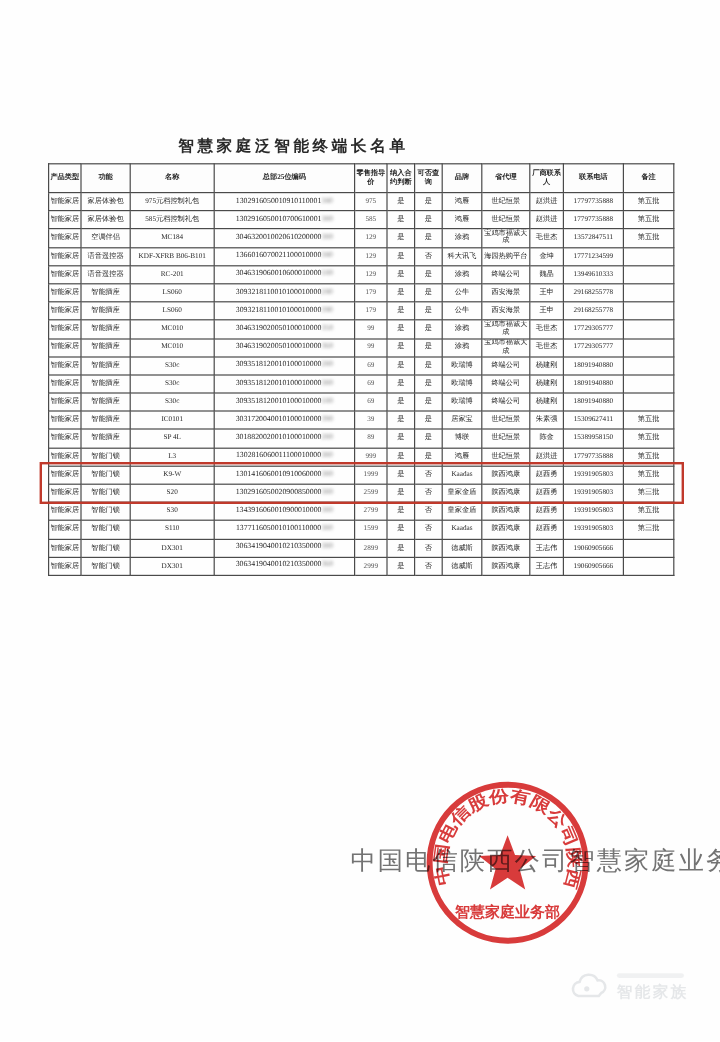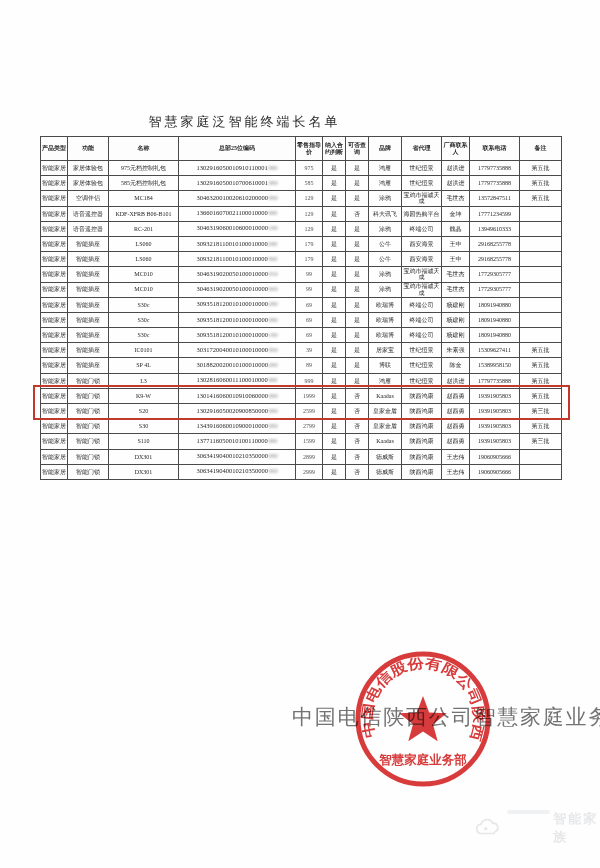--- a/index.html
+++ b/index.html
@@ -10,7 +10,7 @@
   .page{position:absolute;inset:0;background:#fefefe;}
   .doc-title{
     position:absolute;top:113px;left:0;width:489px;text-align:center;
-    font-size:13px;font-weight:400;letter-spacing:3px;color:#2a2a2a;
+    font-size:13px;font-weight:700;letter-spacing:3px;color:#2a2a2a;
   }
   .tbl-wrap{position:absolute;left:40px;top:136px;width:521px;}
   table{border-collapse:collapse;width:100%;table-layout:fixed;}

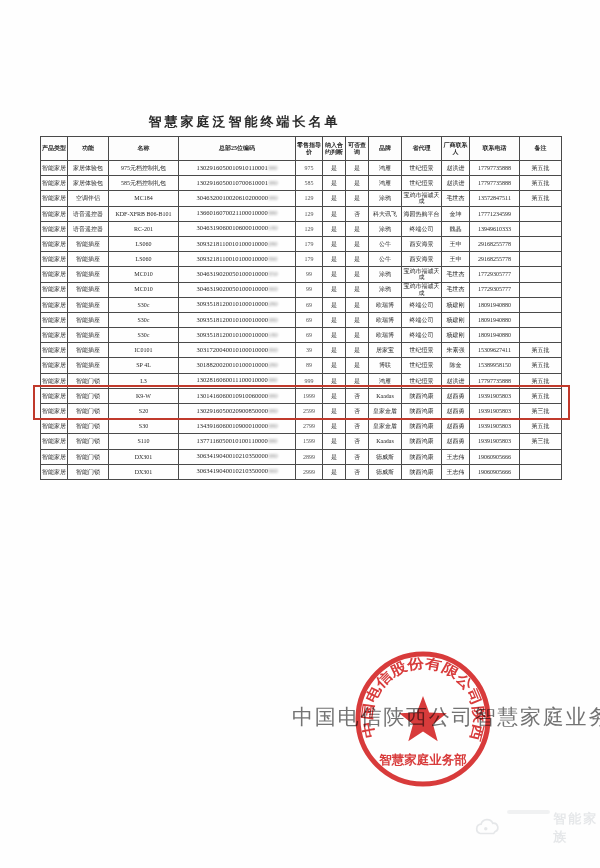--- a/index.html
+++ b/index.html
@@ -43,7 +43,7 @@
     position:absolute;left:474px;top:810px;display:flex;align-items:center;gap:6px;
     opacity:0.16;color:#6b7684;z-index:0;
   }
-  .wm-texts{display:flex;flex-direction:row;gap:3px;justify-content:center;}
+  .wm-texts{display:flex;flex-direction:column;gap:3px;justify-content:center;}
   .wm-bar{width:56px;height:4px;background:currentColor;border-radius:2px;opacity:.55;}
   .wm-text{font-size:13px;font-weight:700;letter-spacing:2px;}
 </style>

